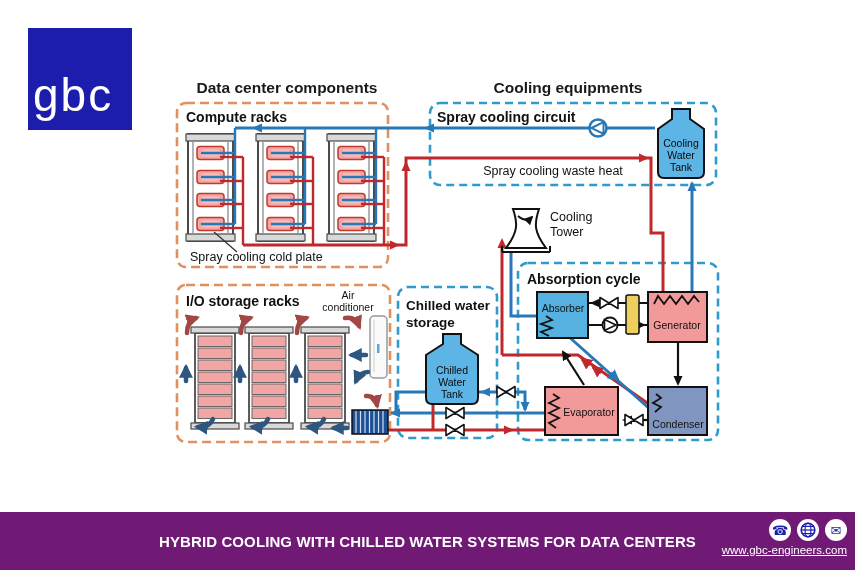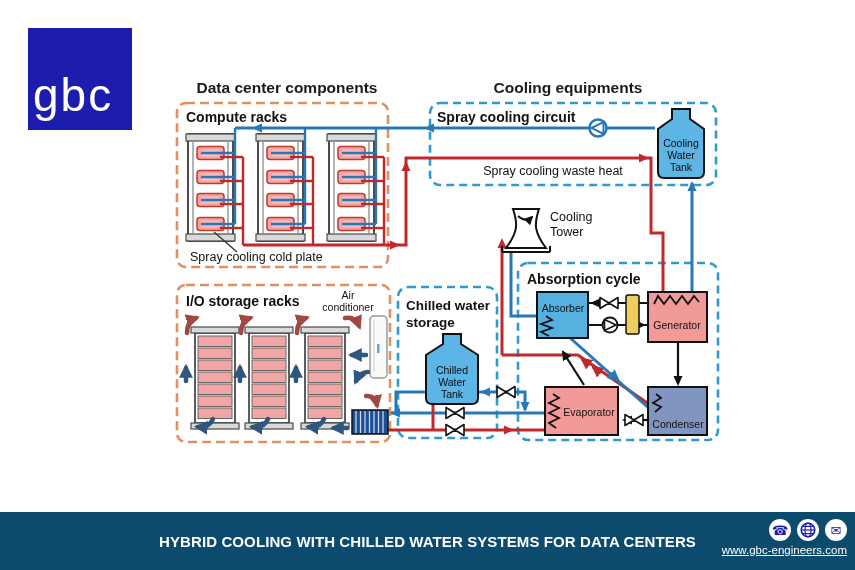--- a/index.html
+++ b/index.html
@@ -32,7 +32,7 @@
   .airR{stroke:#a34744;stroke-width:4.5;fill:none;stroke-linecap:round;}
   .airB{stroke:#2f567e;stroke-width:4.5;fill:none;stroke-linecap:round;}
   
-  .footer{position:absolute;left:0;top:512px;width:855px;height:58px;background:#0c4a6e;}
+  .footer{position:absolute;left:0;top:512px;width:855px;height:58px;background:#701a75;}
   .headline{position:absolute;left:0;right:0;top:0;height:58px;display:flex;align-items:center;
             justify-content:center;color:#fff;font-weight:700;font-size:15px;letter-spacing:0.1px;}
   .contact{position:absolute;right:8px;top:7px;text-align:center;}

